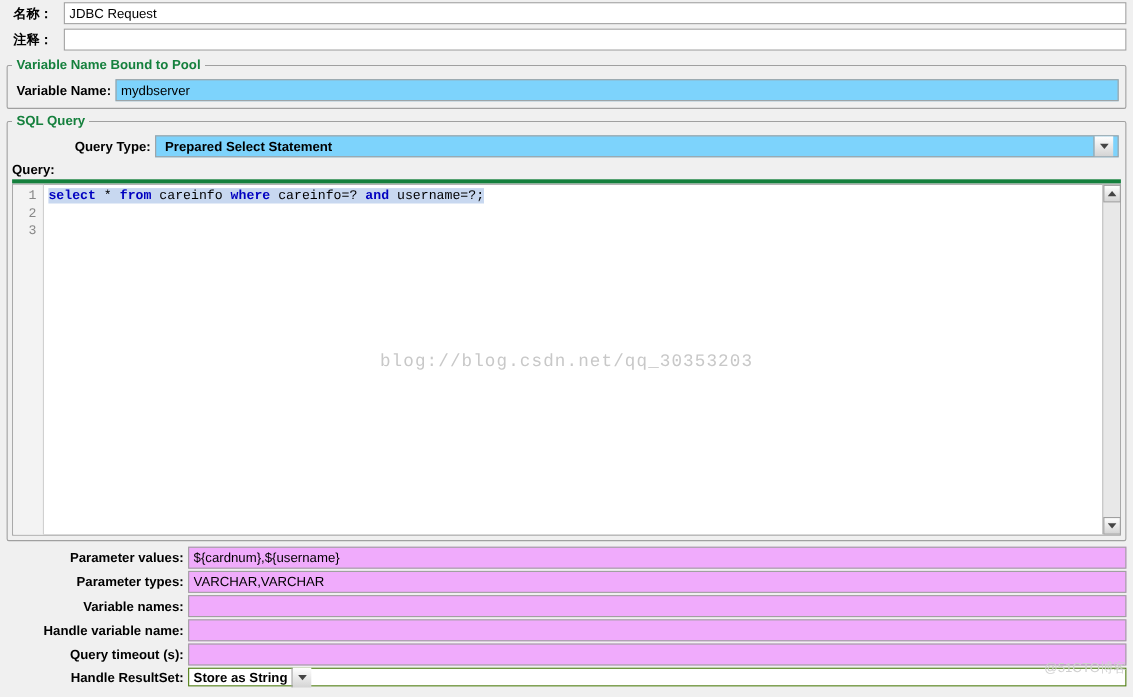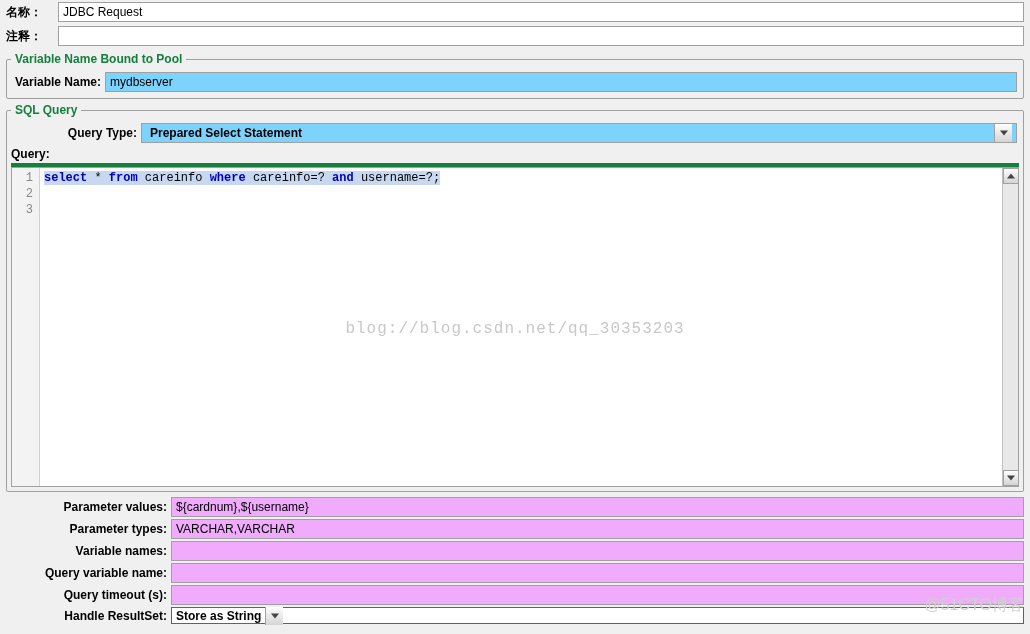--- a/index.html
+++ b/index.html
@@ -19,7 +19,7 @@
     padding: 2px 6px;
   }
   .form-row label {
-    text-align: left;
+    text-align: center;
     padding-right: 4px;
     font-weight: bold;
   }

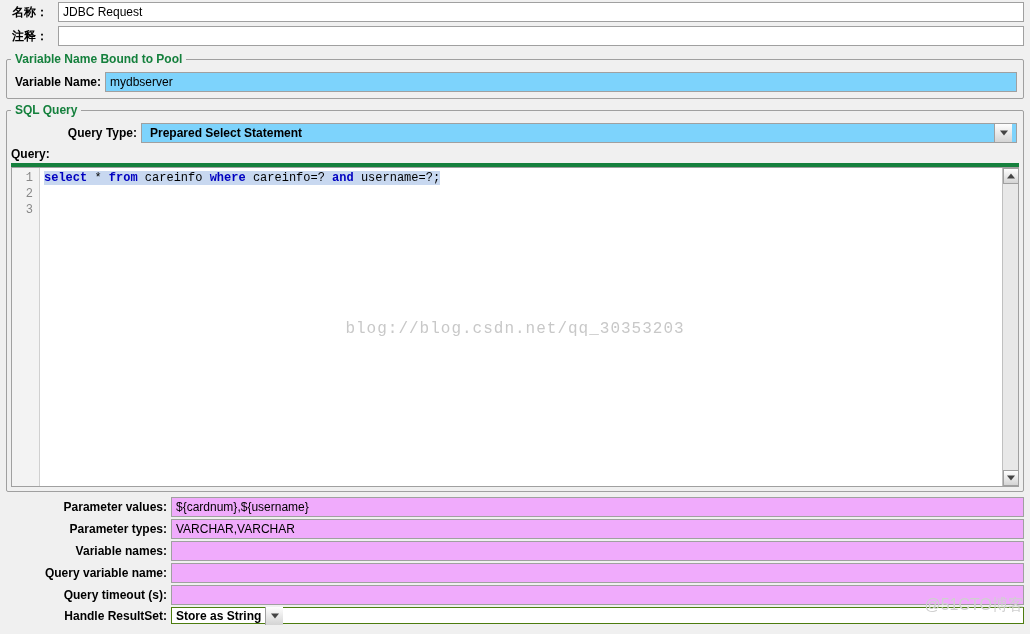--- a/index.html
+++ b/index.html
@@ -267,7 +267,7 @@
   <input type="text" value="" style="">
 </div>
 <div class="bottom-row">
-  <label>Query variable name:</label>
+  <label>Handle variable name:</label>
   <input type="text" value="" style="">
 </div>
 <div class="bottom-row">

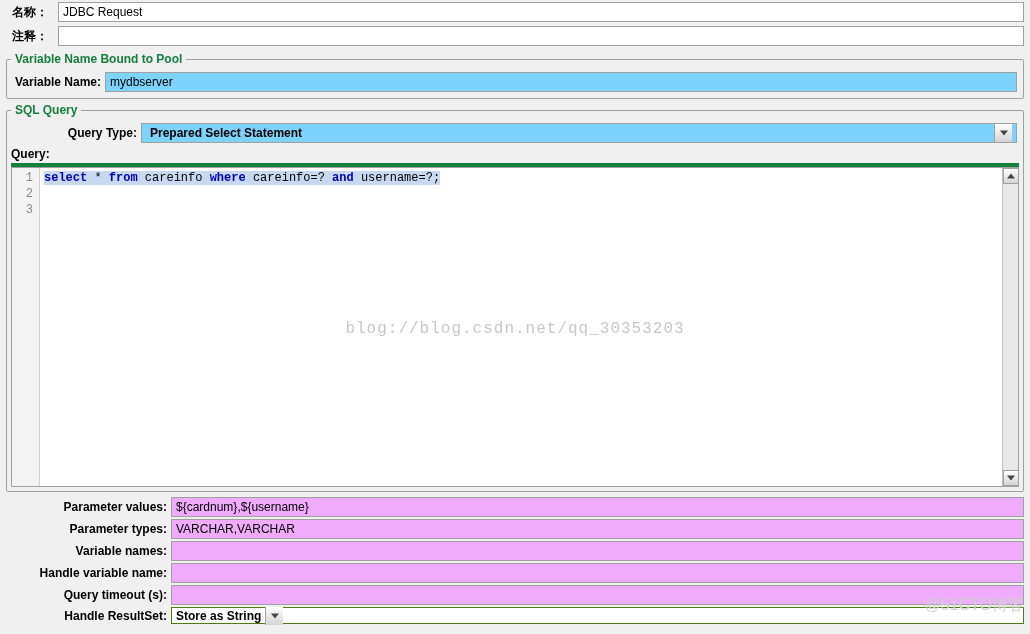--- a/index.html
+++ b/index.html
@@ -191,7 +191,7 @@
     right: 6px;
     bottom: 18px;
     color: #d0d0d0;
-    font-size: 16px;
+    font-size: 12px;
     pointer-events: none;
   }
 </style>

